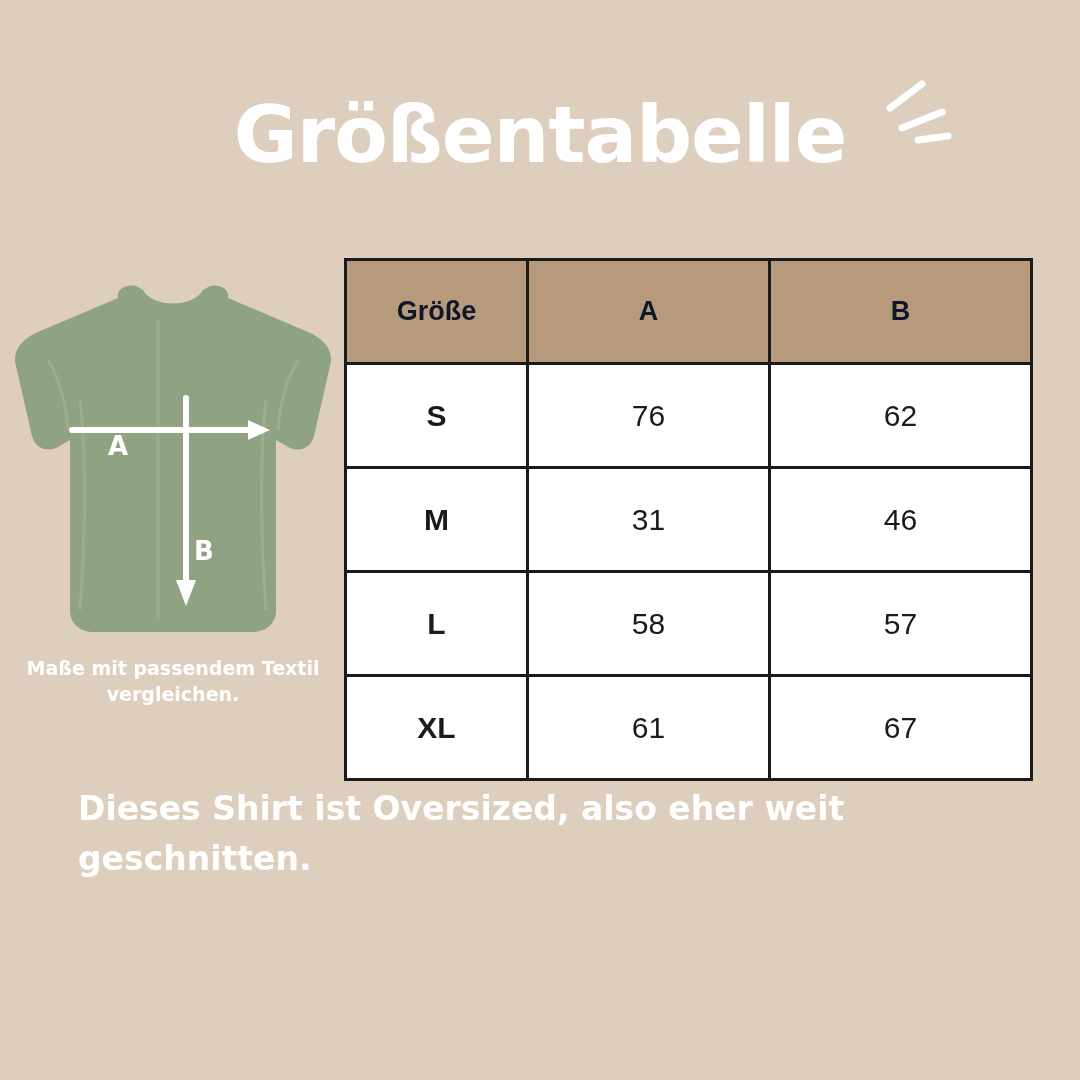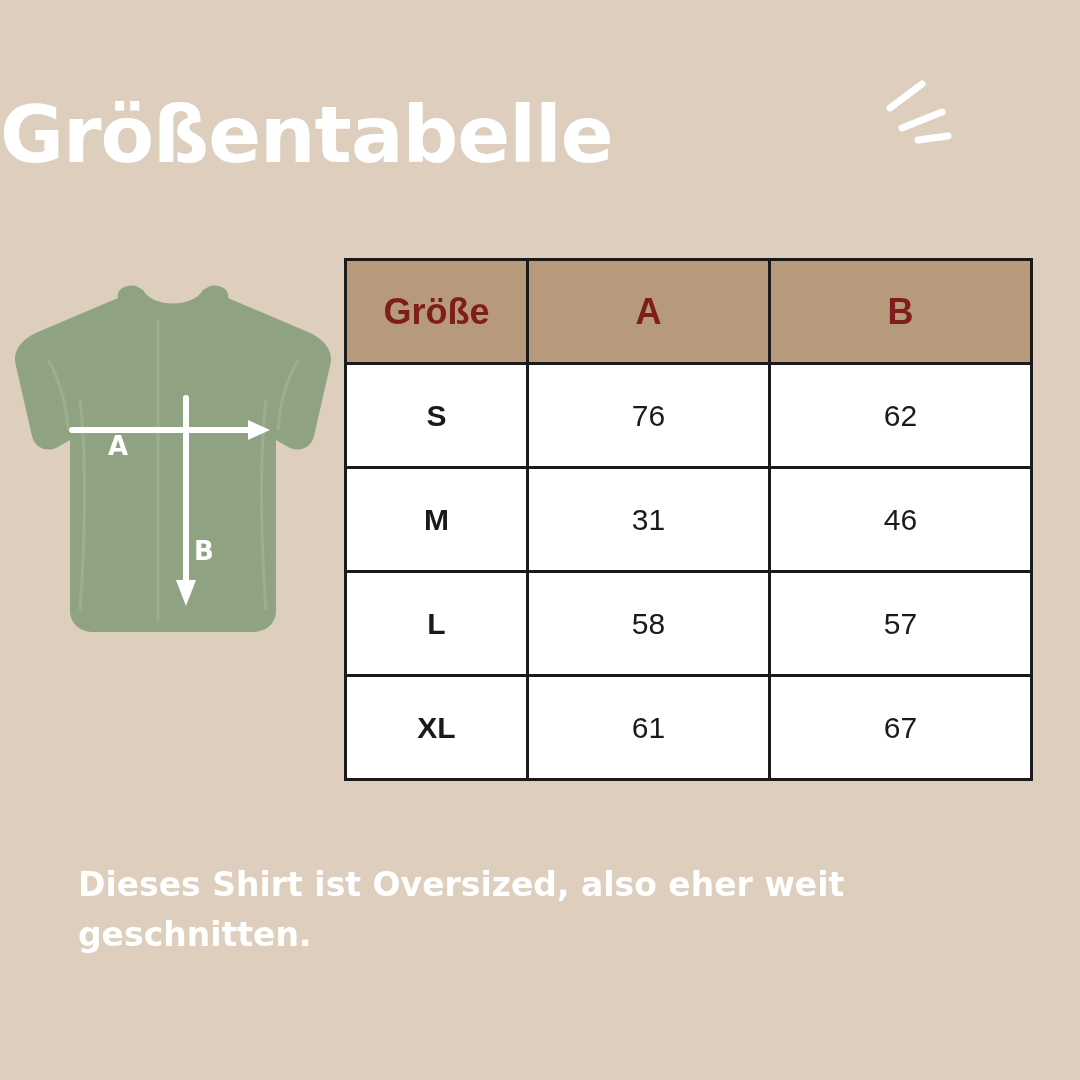--- a/index.html
+++ b/index.html
@@ -27,7 +27,7 @@
     top: 96px;
     left: 0;
     width: 1080px;
-    text-align: left;
+    text-align: center;
   }
   .title {
     display: inline-block;

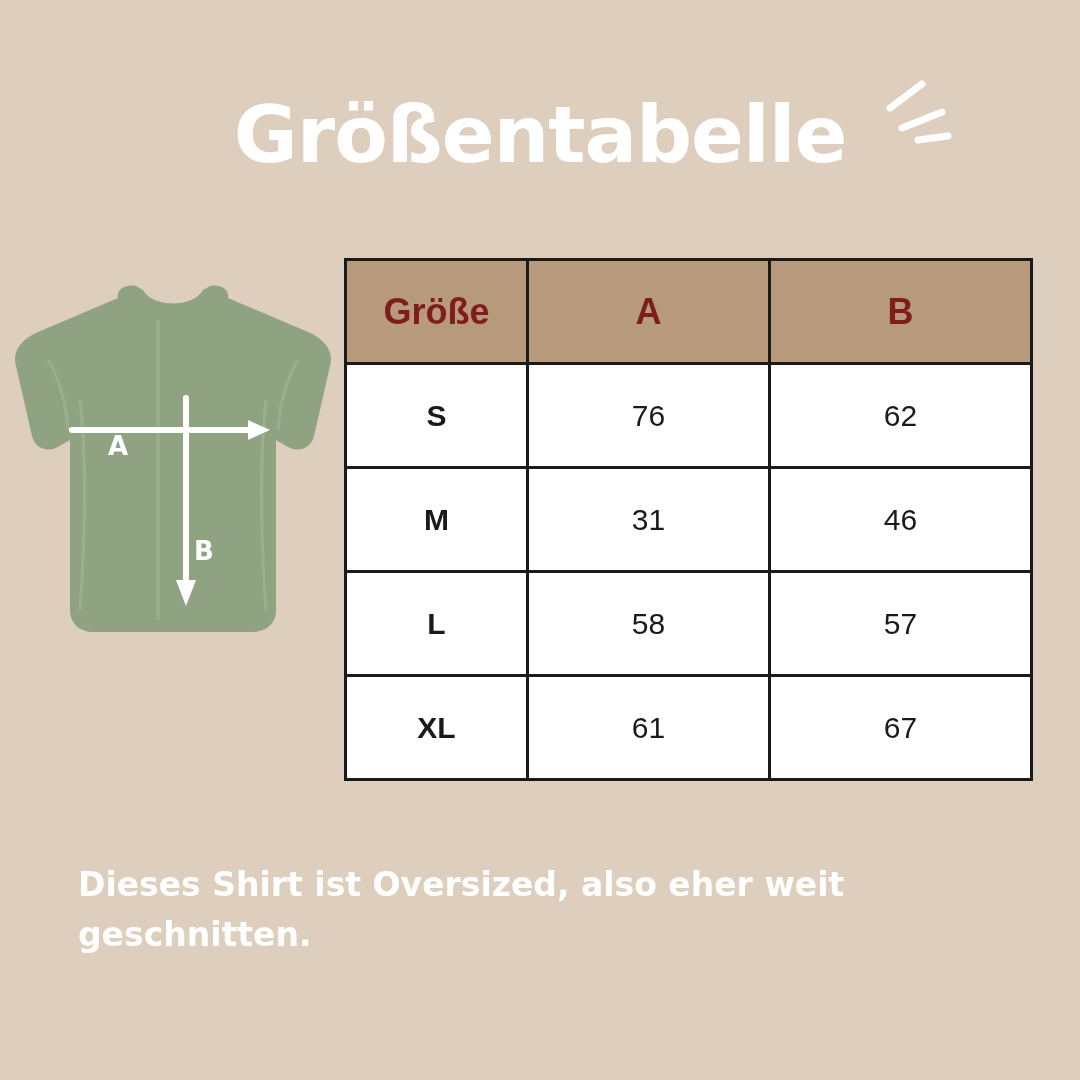--- a/index.html
+++ b/index.html
@@ -92,9 +92,9 @@
   }
   table.size-table thead th {
     background: #b79a7c;
-    color: #7f1d1d;
-    font-weight: bold;
-    font-size: 36px;
+    color: #0f172a;
+    font-weight: bold;
+    font-size: 27px;
   }
   table.size-table td.size-label {
     font-weight: bold;

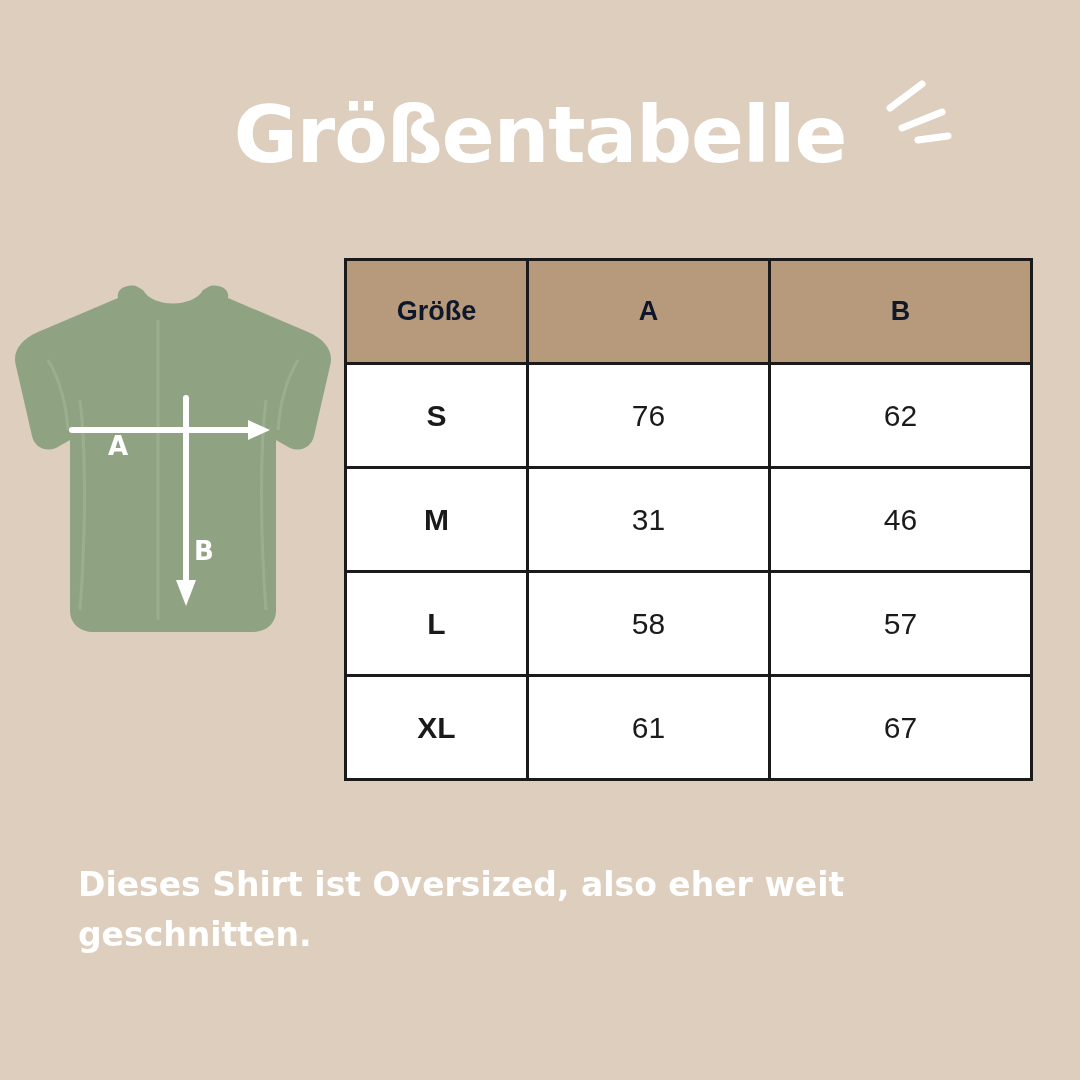--- a/index.html
+++ b/index.html
@@ -157,6 +157,7 @@
       <text x="110" y="175" fill="#ffffff" font-size="26" font-weight="bold" font-family="DejaVu Sans, sans-serif" text-anchor="middle">A</text>
       <text x="196" y="280" fill="#ffffff" font-size="26" font-weight="bold" font-family="DejaVu Sans, sans-serif" text-anchor="middle">B</text>
     </svg>
+    <div class="shirt-caption">Maße mit passendem Textil vergleichen.</div>
   </div>
 
   <div class="table-wrap">

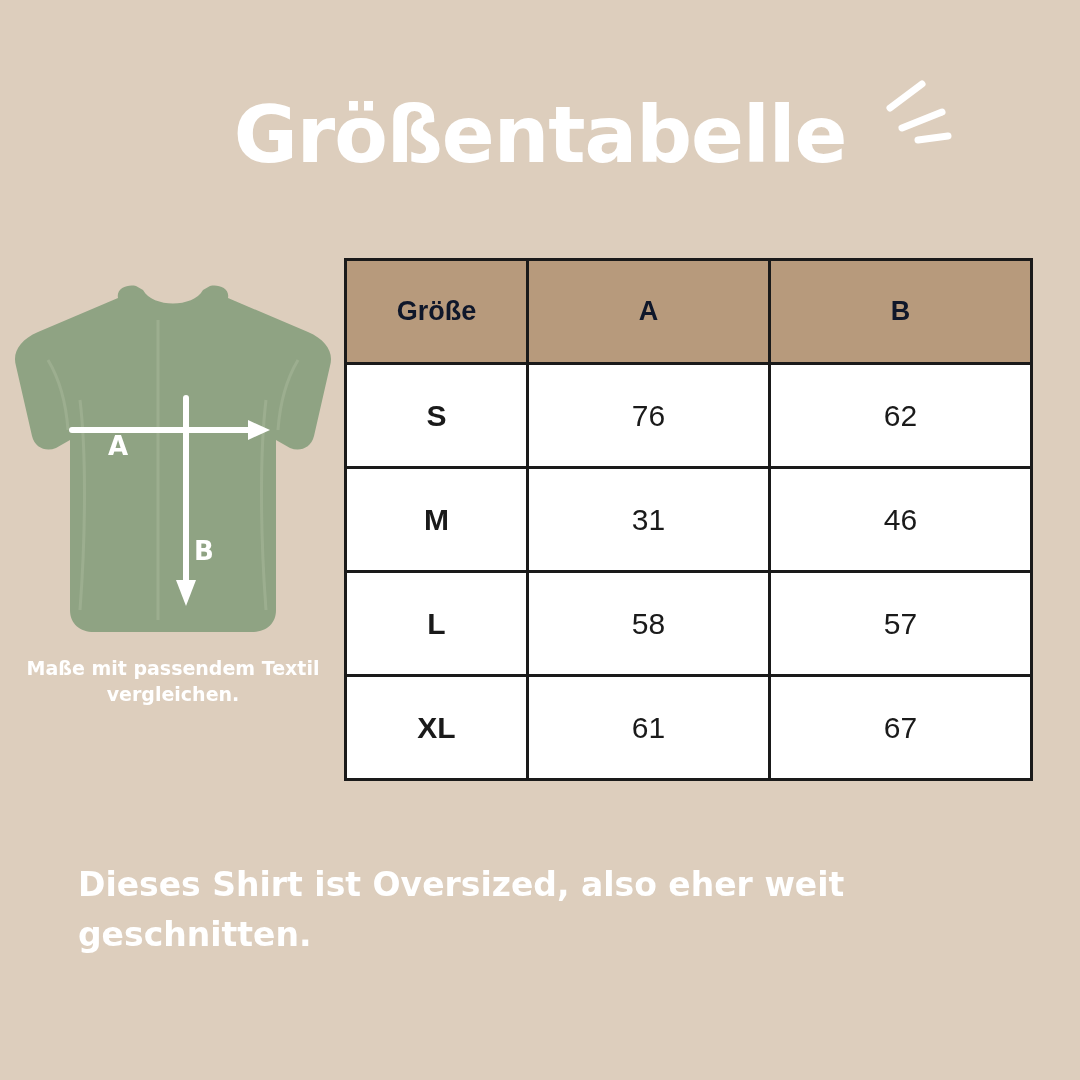--- a/index.html
+++ b/index.html
@@ -107,7 +107,7 @@
   .note {
     position: absolute;
     left: 78px;
-    top: 860px;
+    top: 784px;
     width: 900px;
     color: #ffffff;
     font-size: 33px;

